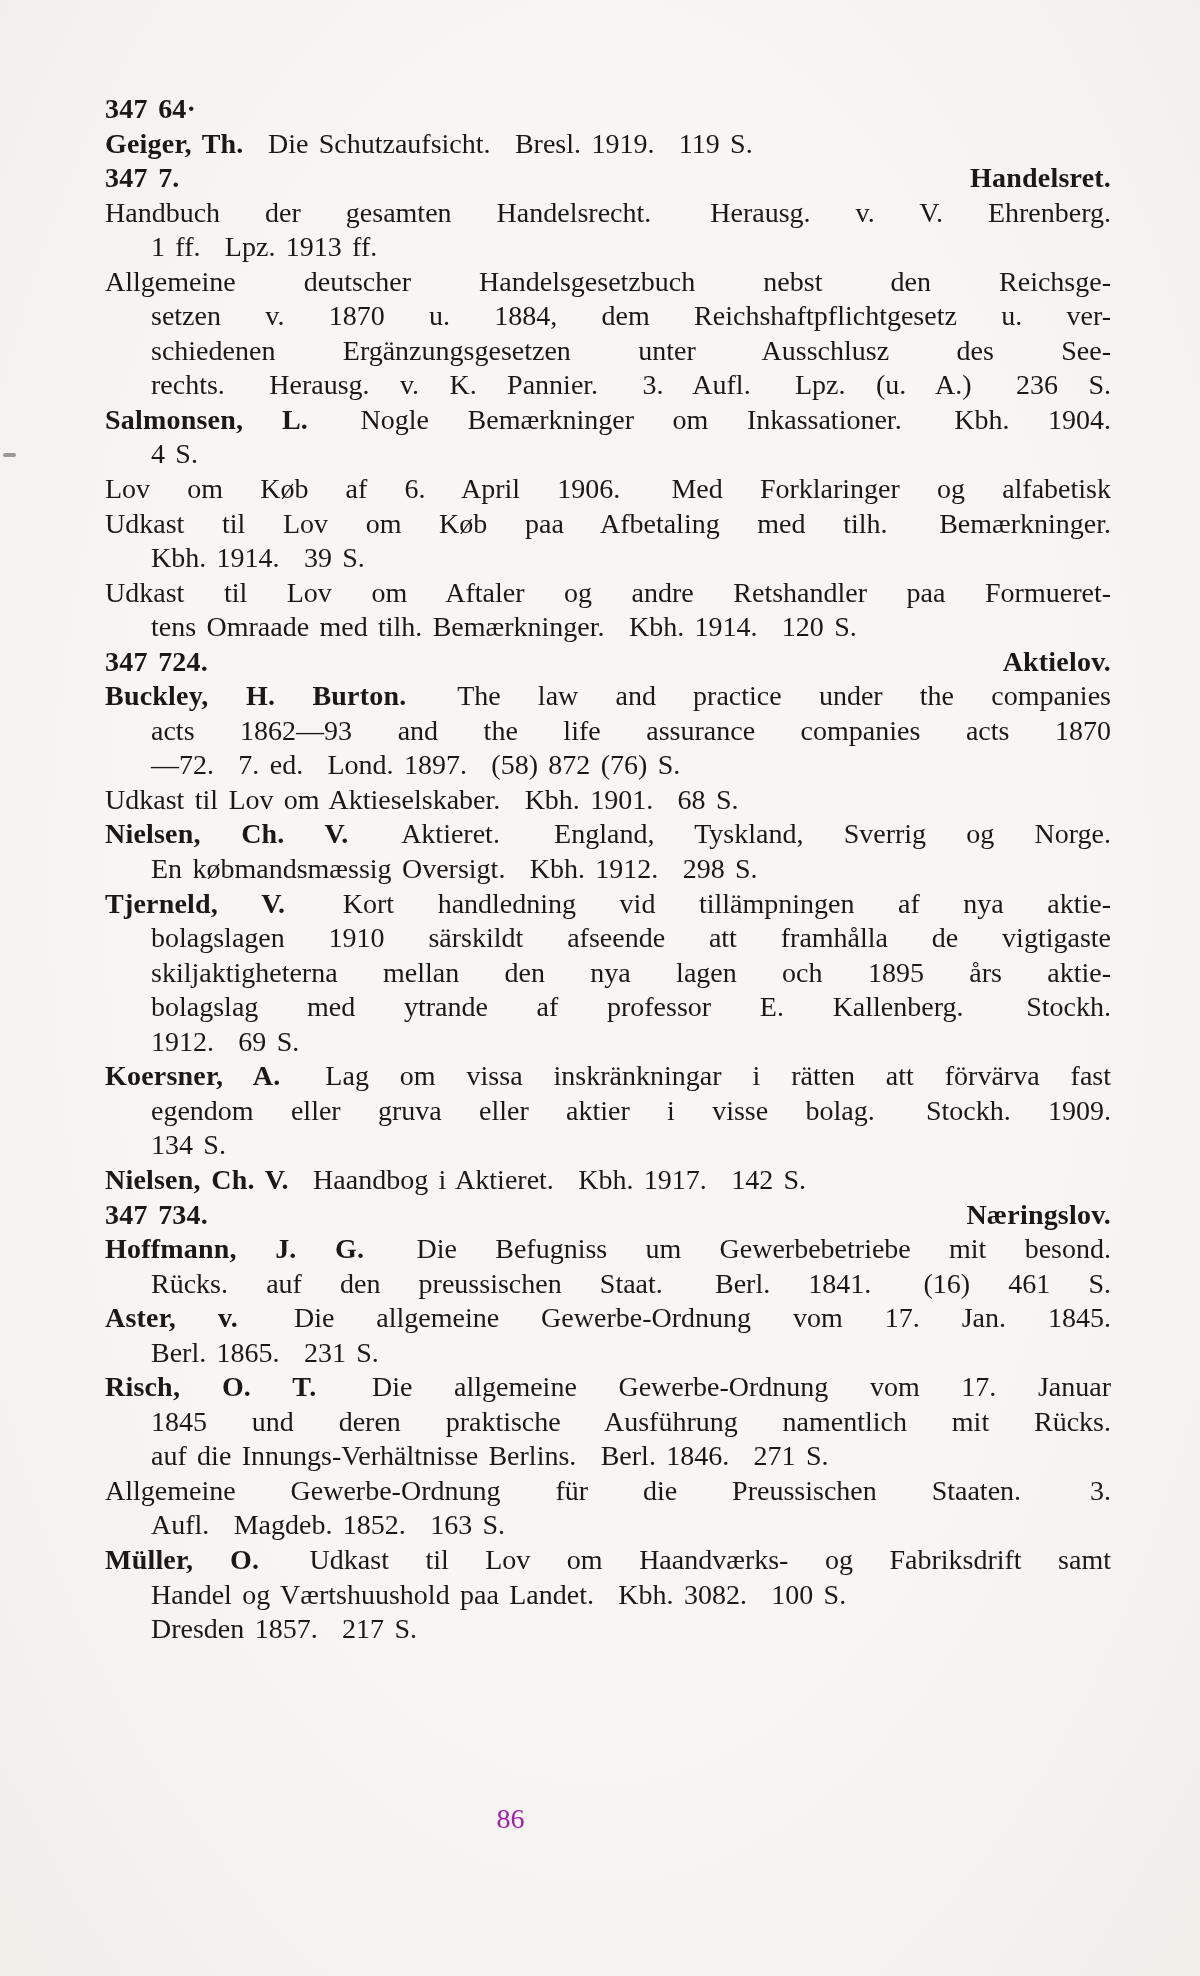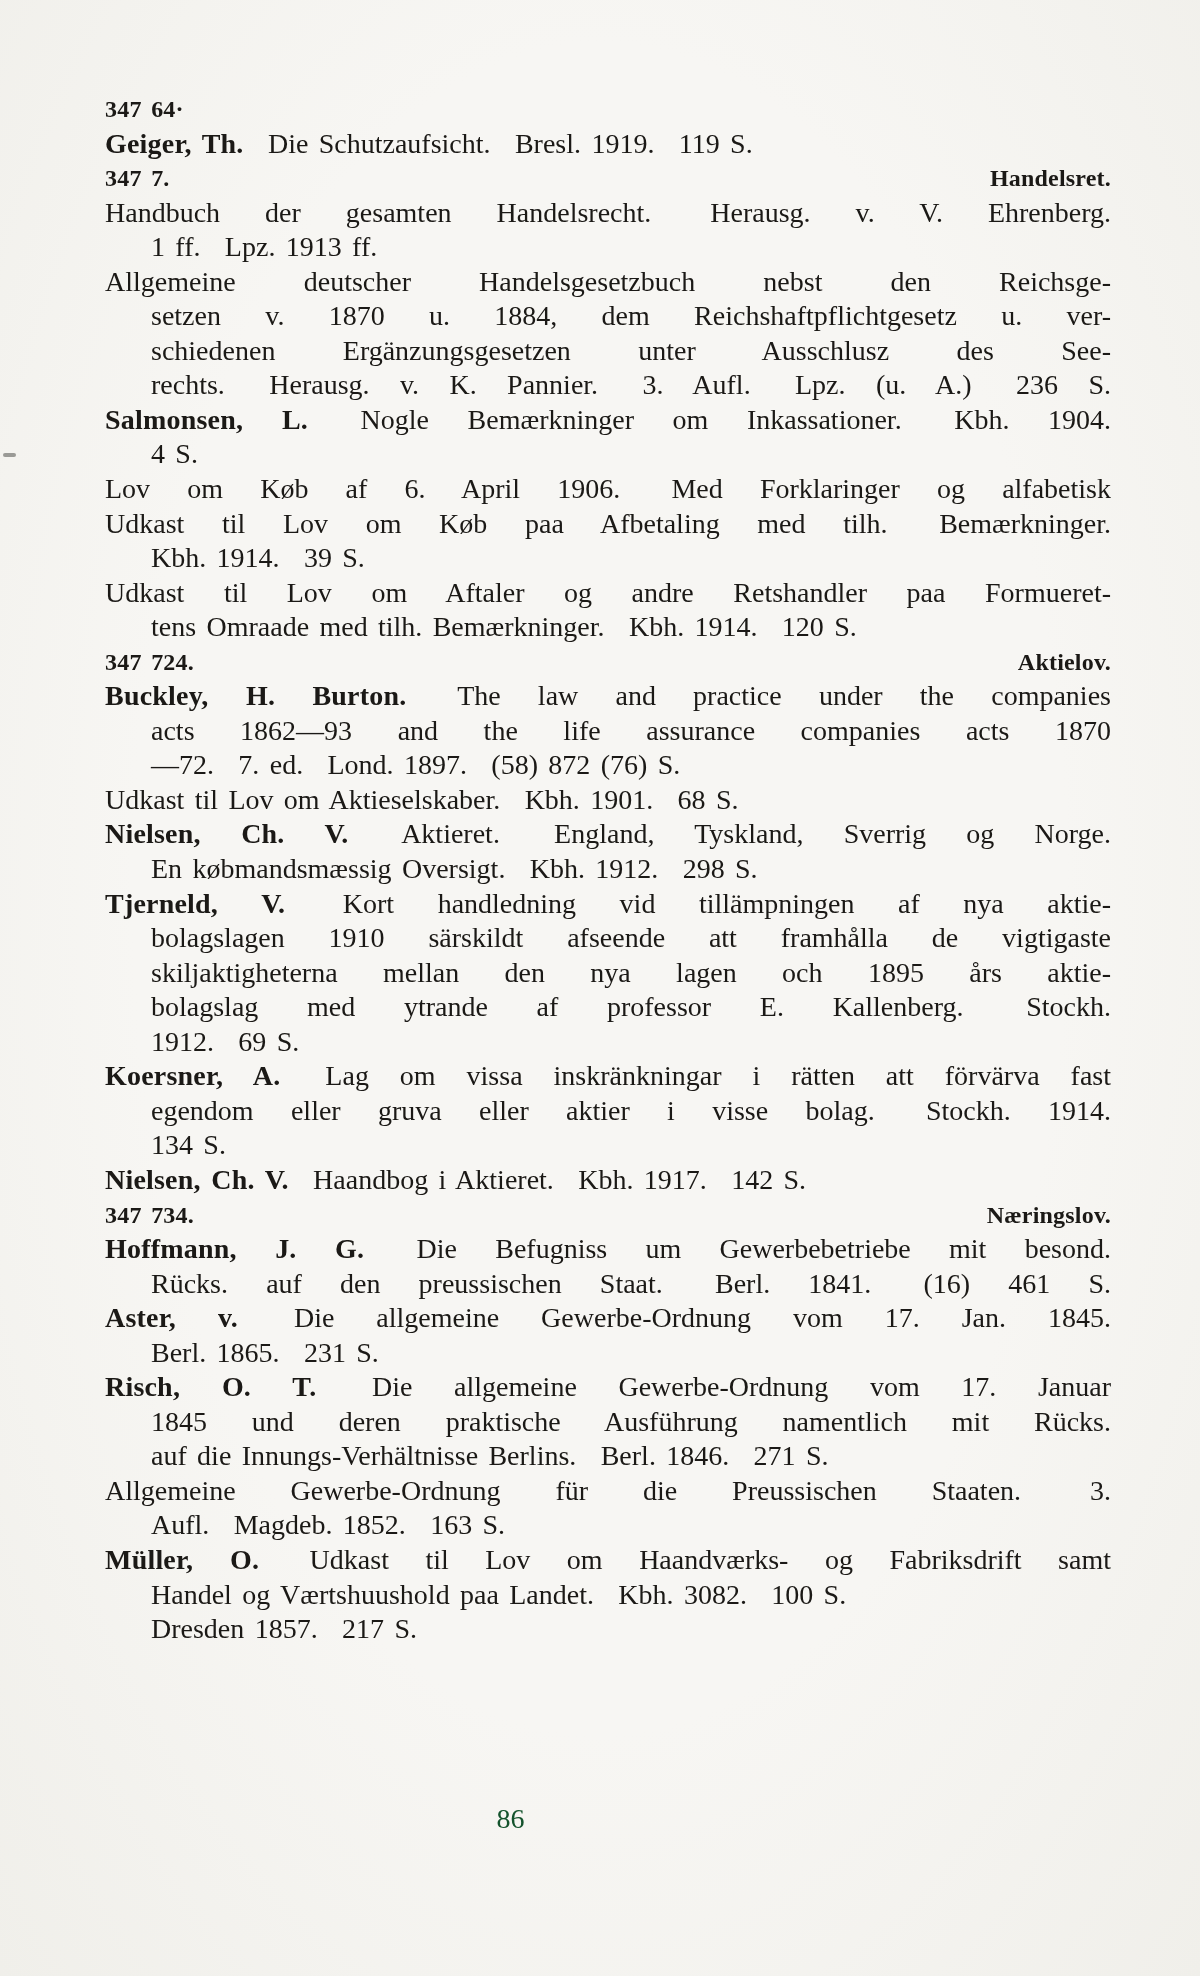--- a/index.html
+++ b/index.html
@@ -50,7 +50,7 @@
     font-weight: bold;
   }
   .heading .b {
-    font-size: 24px;
+    font-size: 28px;
     font-family: Liberation Serif, serif;
   }
   .page-number {

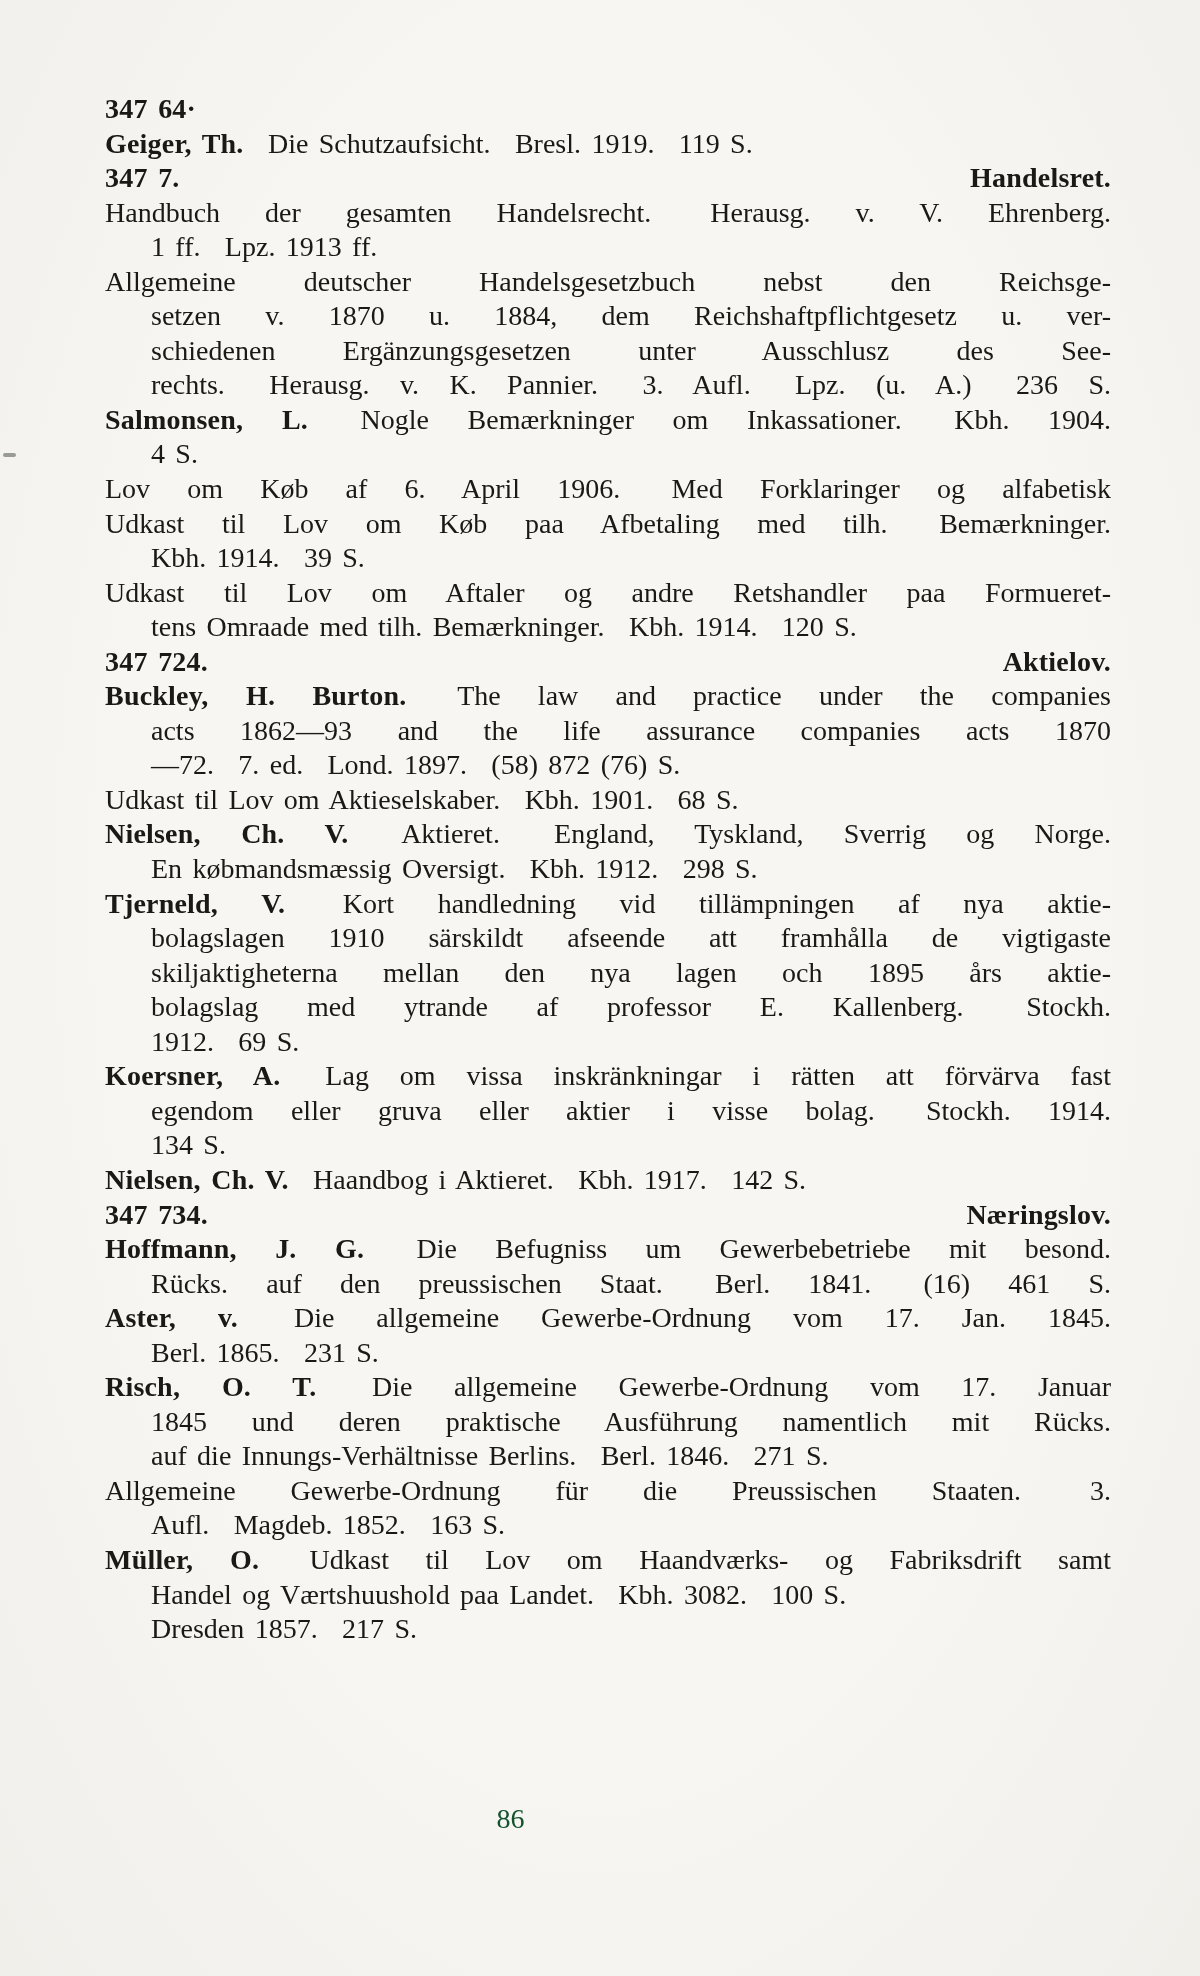--- a/index.html
+++ b/index.html
@@ -116,7 +116,7 @@
       <div class="line indent justify">bolagslag med ytrande af professor E. Kallenberg.  Stockh.</div>
       <div class="line indent">1912.  69 S.</div>
       <div class="line justify"><span class="b">Koersner, A.</span>  Lag om vissa inskränkningar i rätten att förvärva fast</div>
-      <div class="line indent justify">egendom eller gruva eller aktier i visse bolag.  Stockh. 1914.</div>
+      <div class="line indent justify">egendom eller gruva eller aktier i visse bolag.  Stockh. 1909.</div>
       <div class="line indent">134 S.</div>
       <div class="line"><span class="b">Nielsen, Ch. V.</span>  Haandbog i Aktieret.  Kbh. 1917.  142 S.</div>
       <div class="line heading">

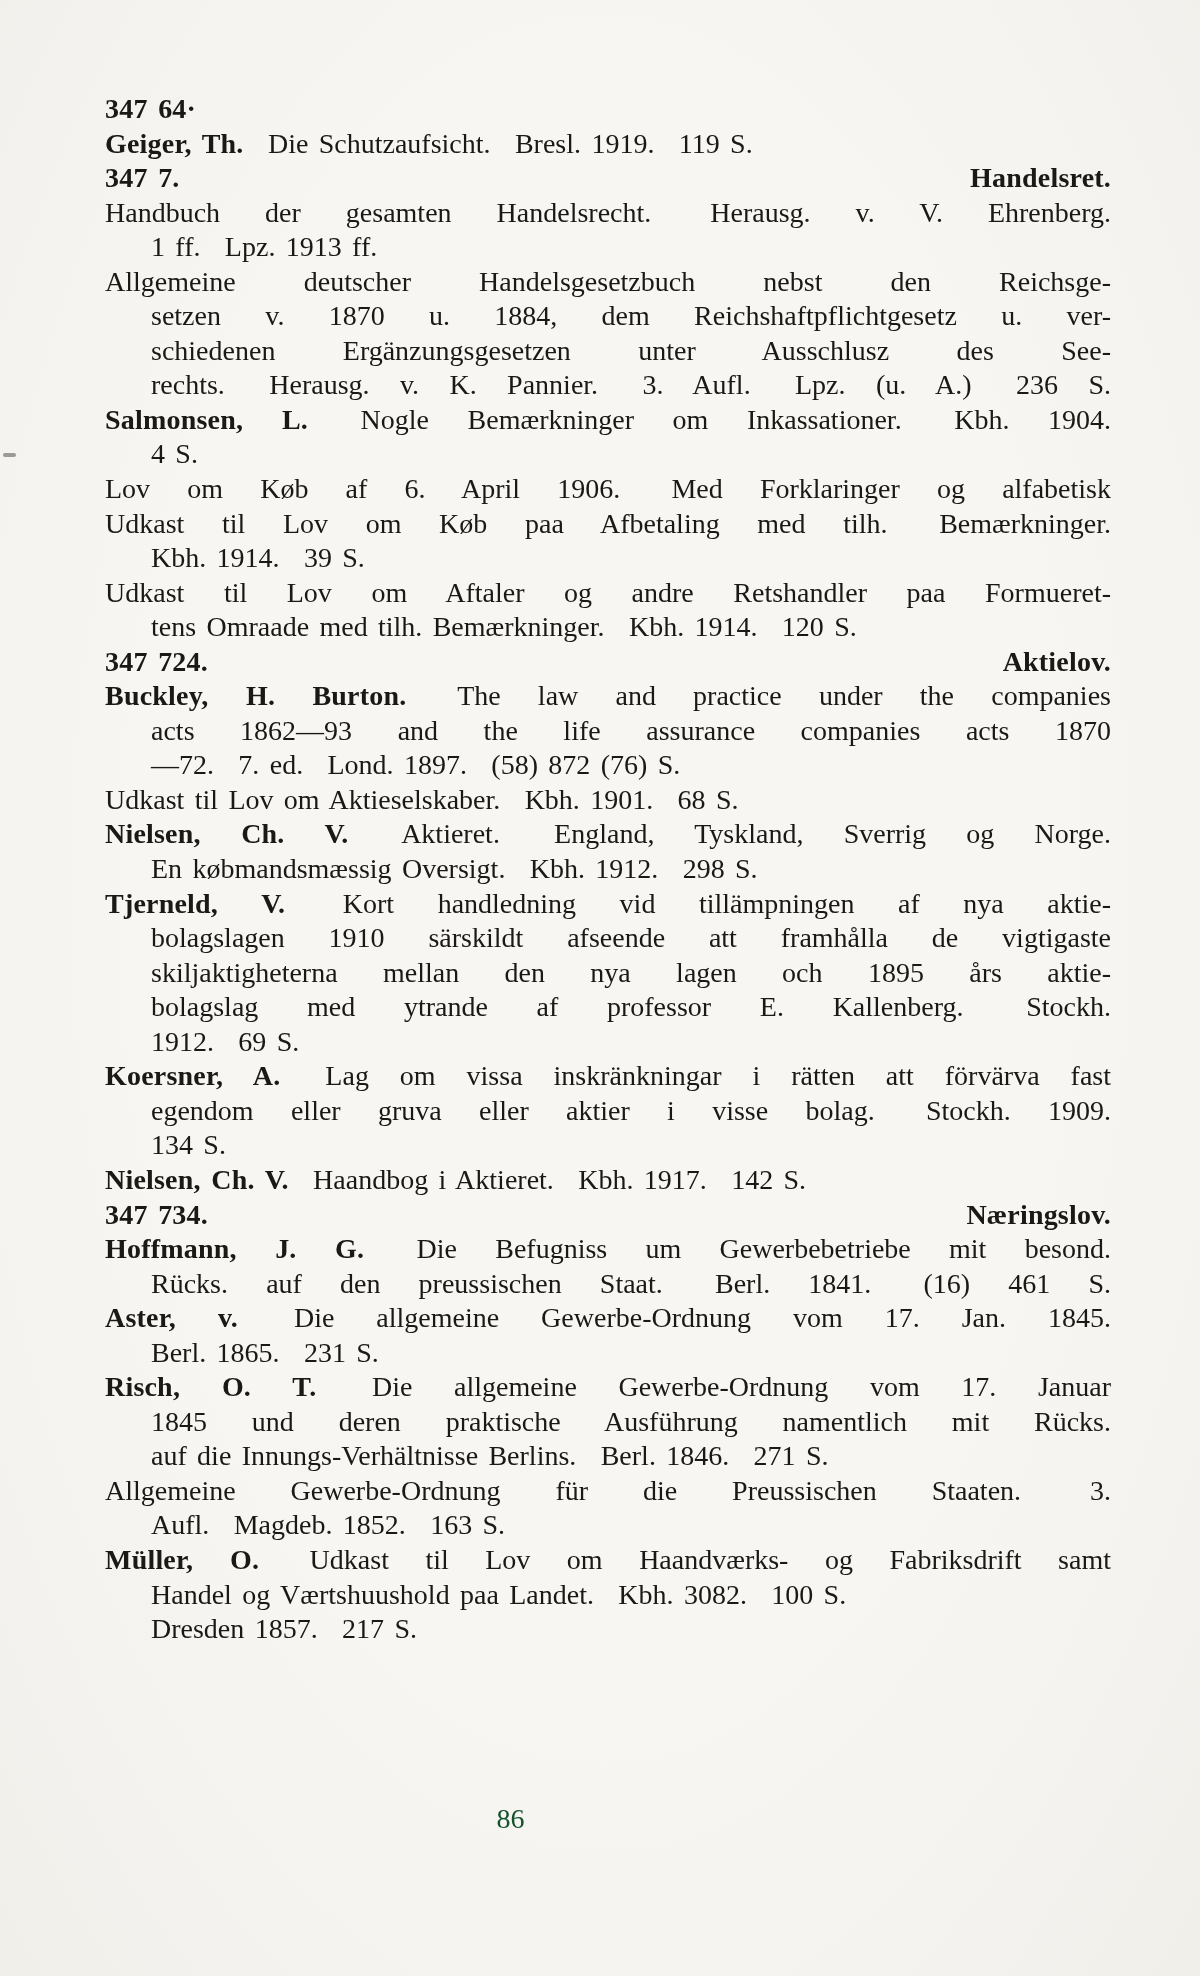--- a/index.html
+++ b/index.html
@@ -60,7 +60,7 @@
     width: 1021px;
     text-align: center;
     font-size: 28px;
-    color: #14532d;
+    color: #a21caf;
   }
   .margin-mark {
     position: absolute;

